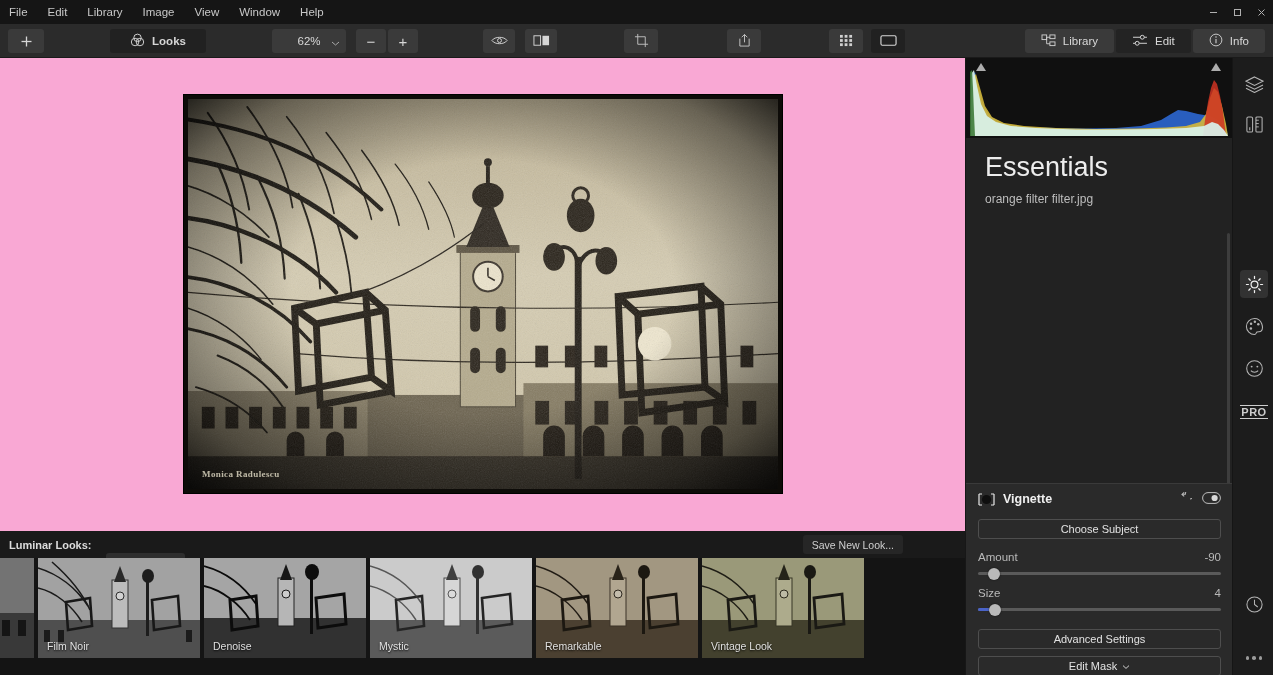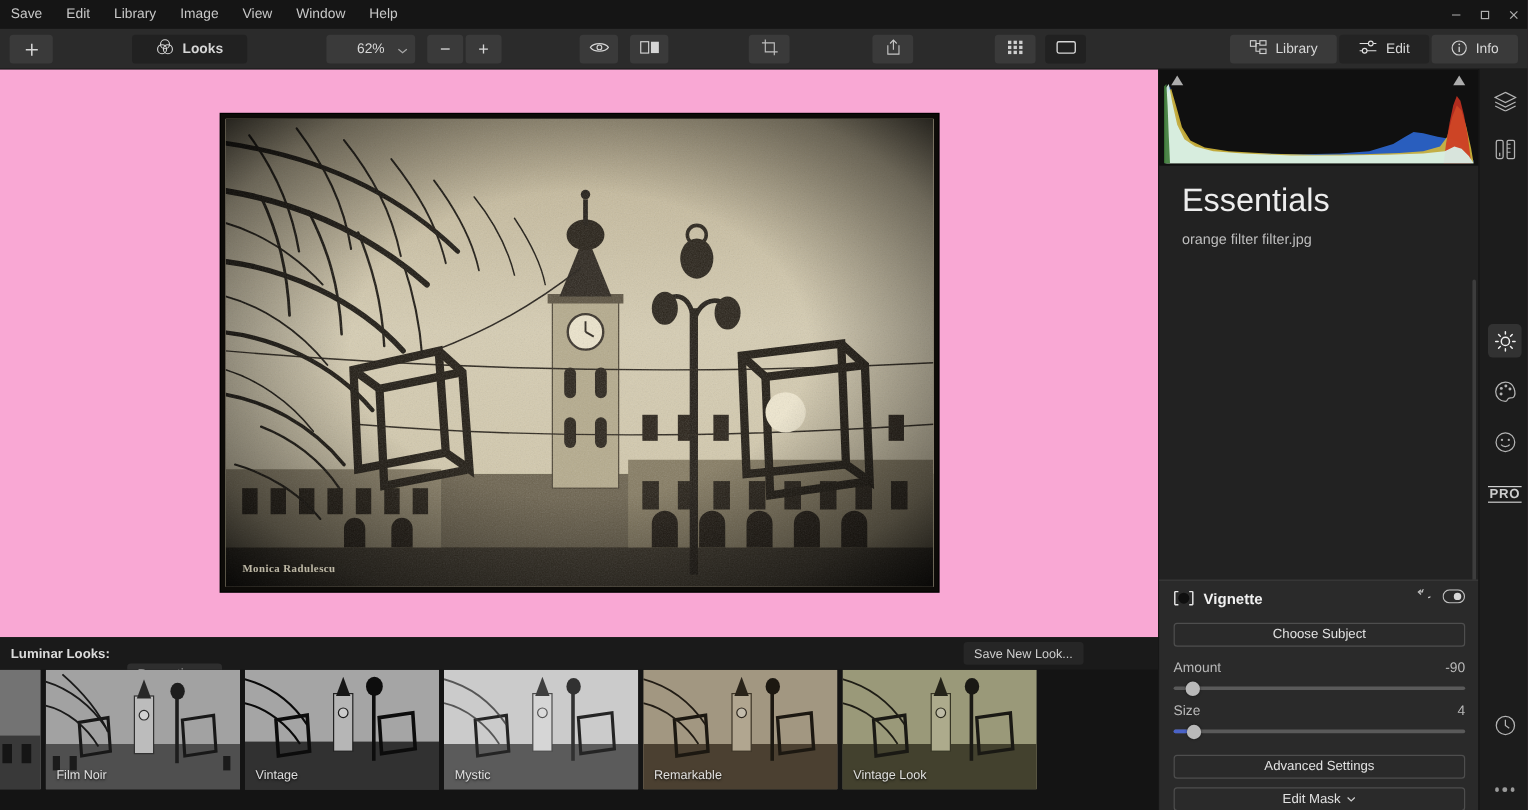--- a/index.html
+++ b/index.html
@@ -166,7 +166,7 @@
 <div class="app">
 
   <div class="menubar">
-    <div class="menu-item">Save</div>
+    <div class="menu-item">File</div>
     <div class="menu-item">Edit</div>
     <div class="menu-item">Library</div>
     <div class="menu-item">Image</div>

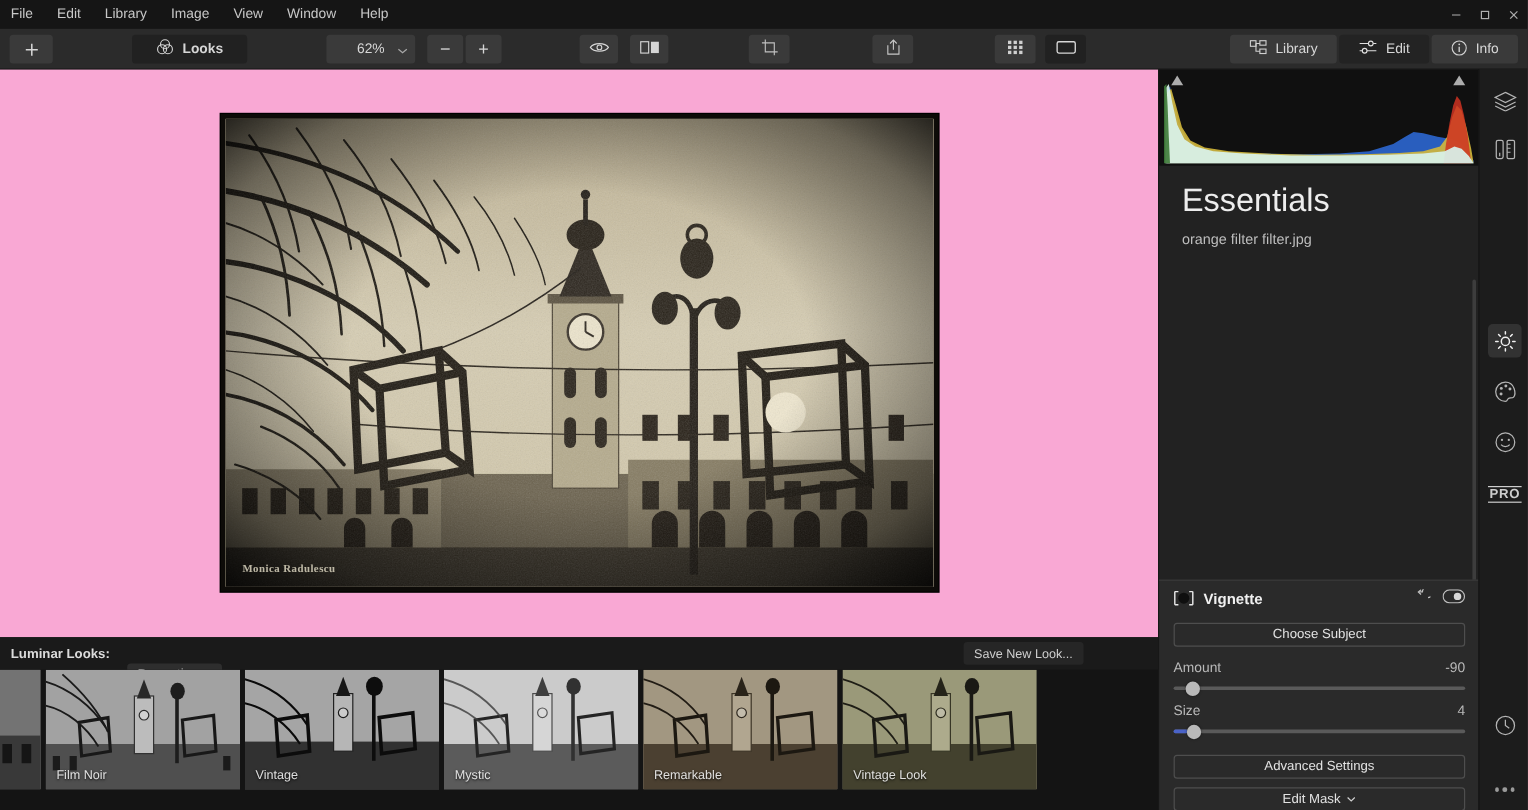--- a/index.html
+++ b/index.html
@@ -534,7 +534,7 @@
           </g>
         <rect width="162" height="100" fill="#000" opacity="0.2"></rect>
       </svg>
-      <div class="tlabel">Vintage</div>
+      <div class="tlabel">Denoise</div>
     </div>
 
     <div class="thumb">

